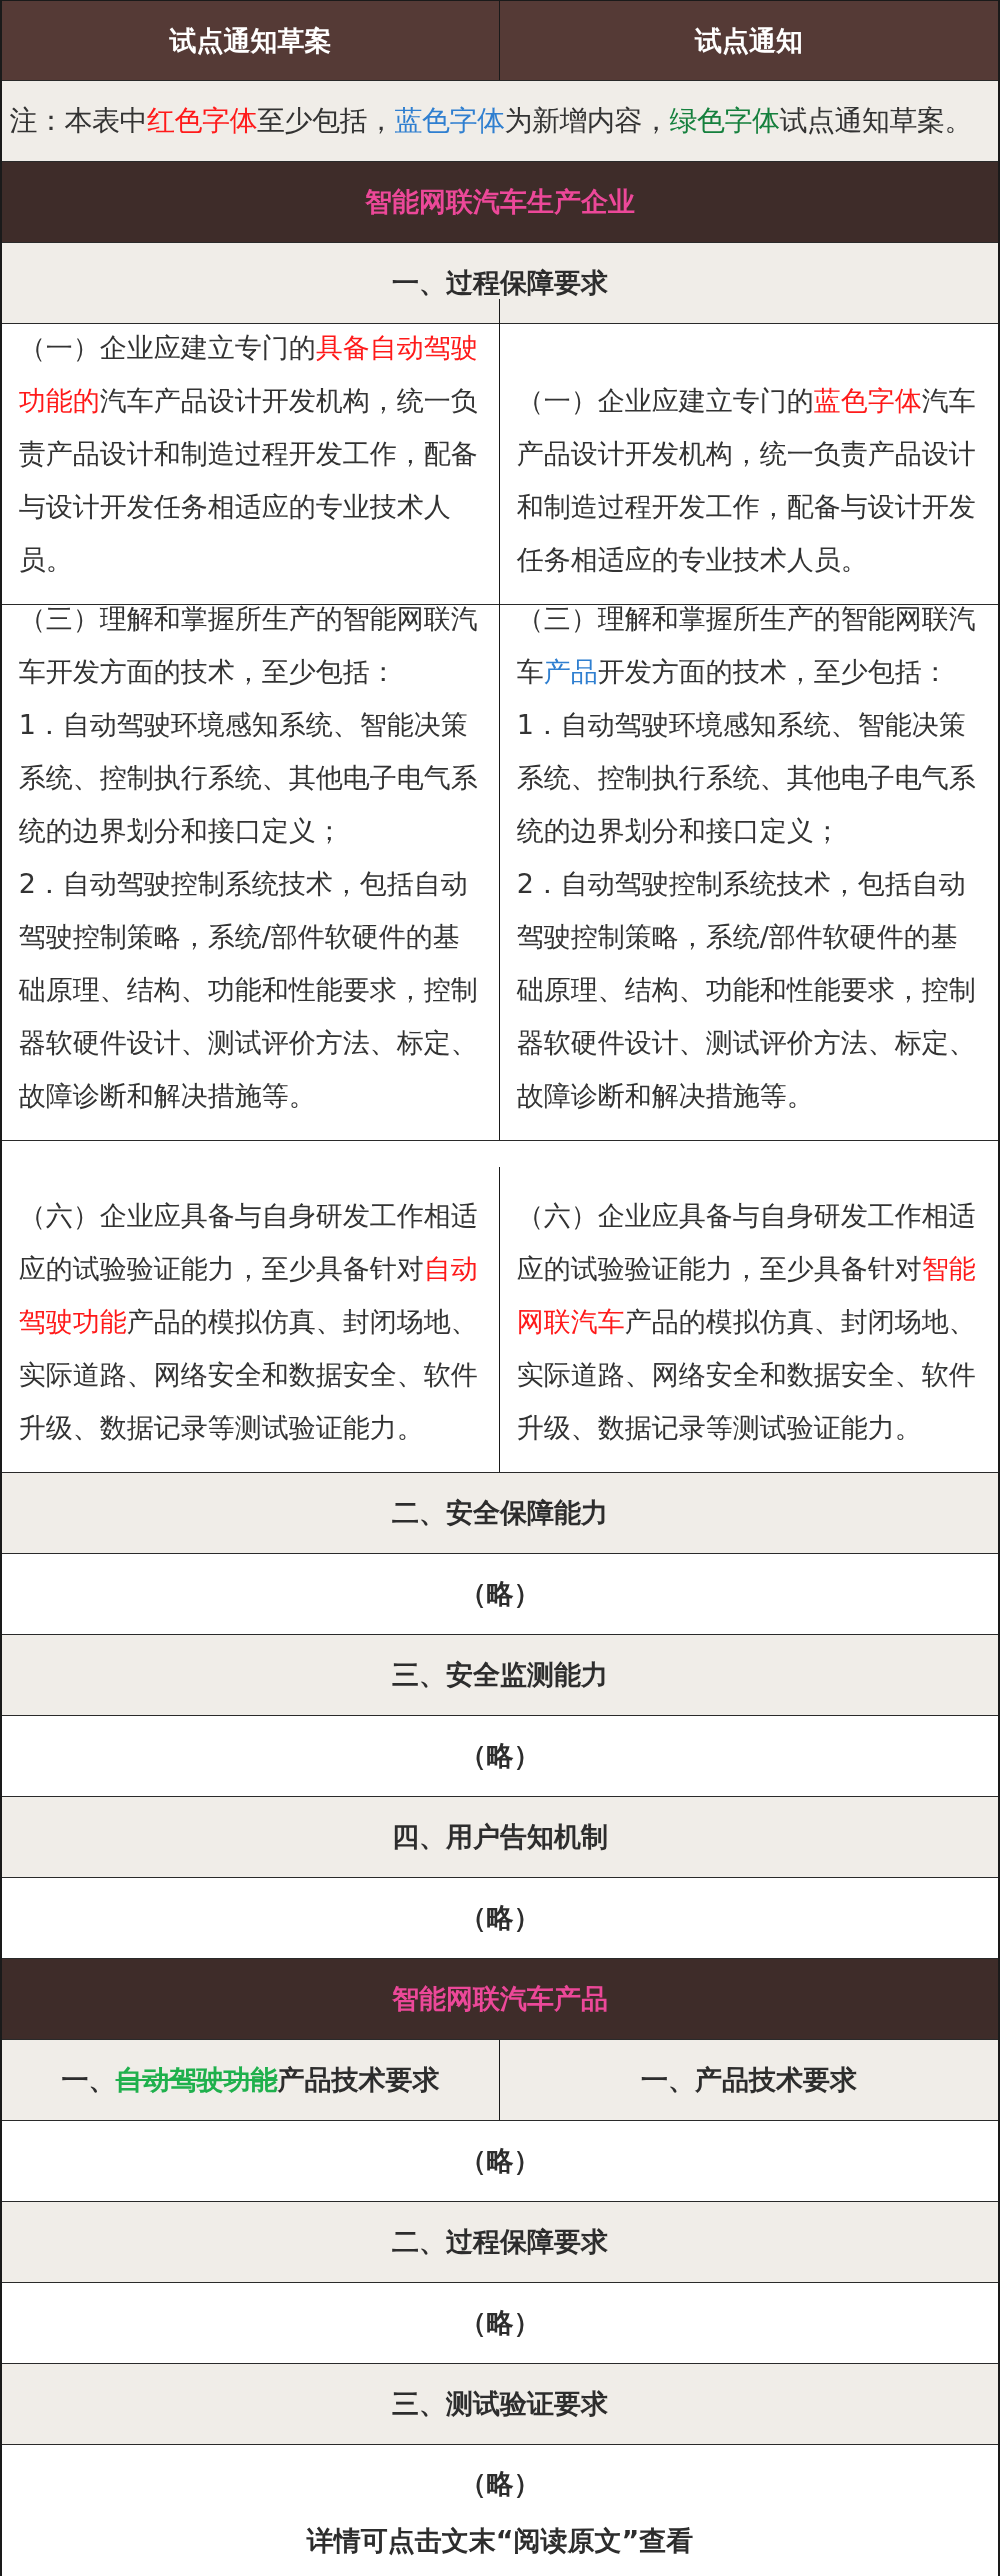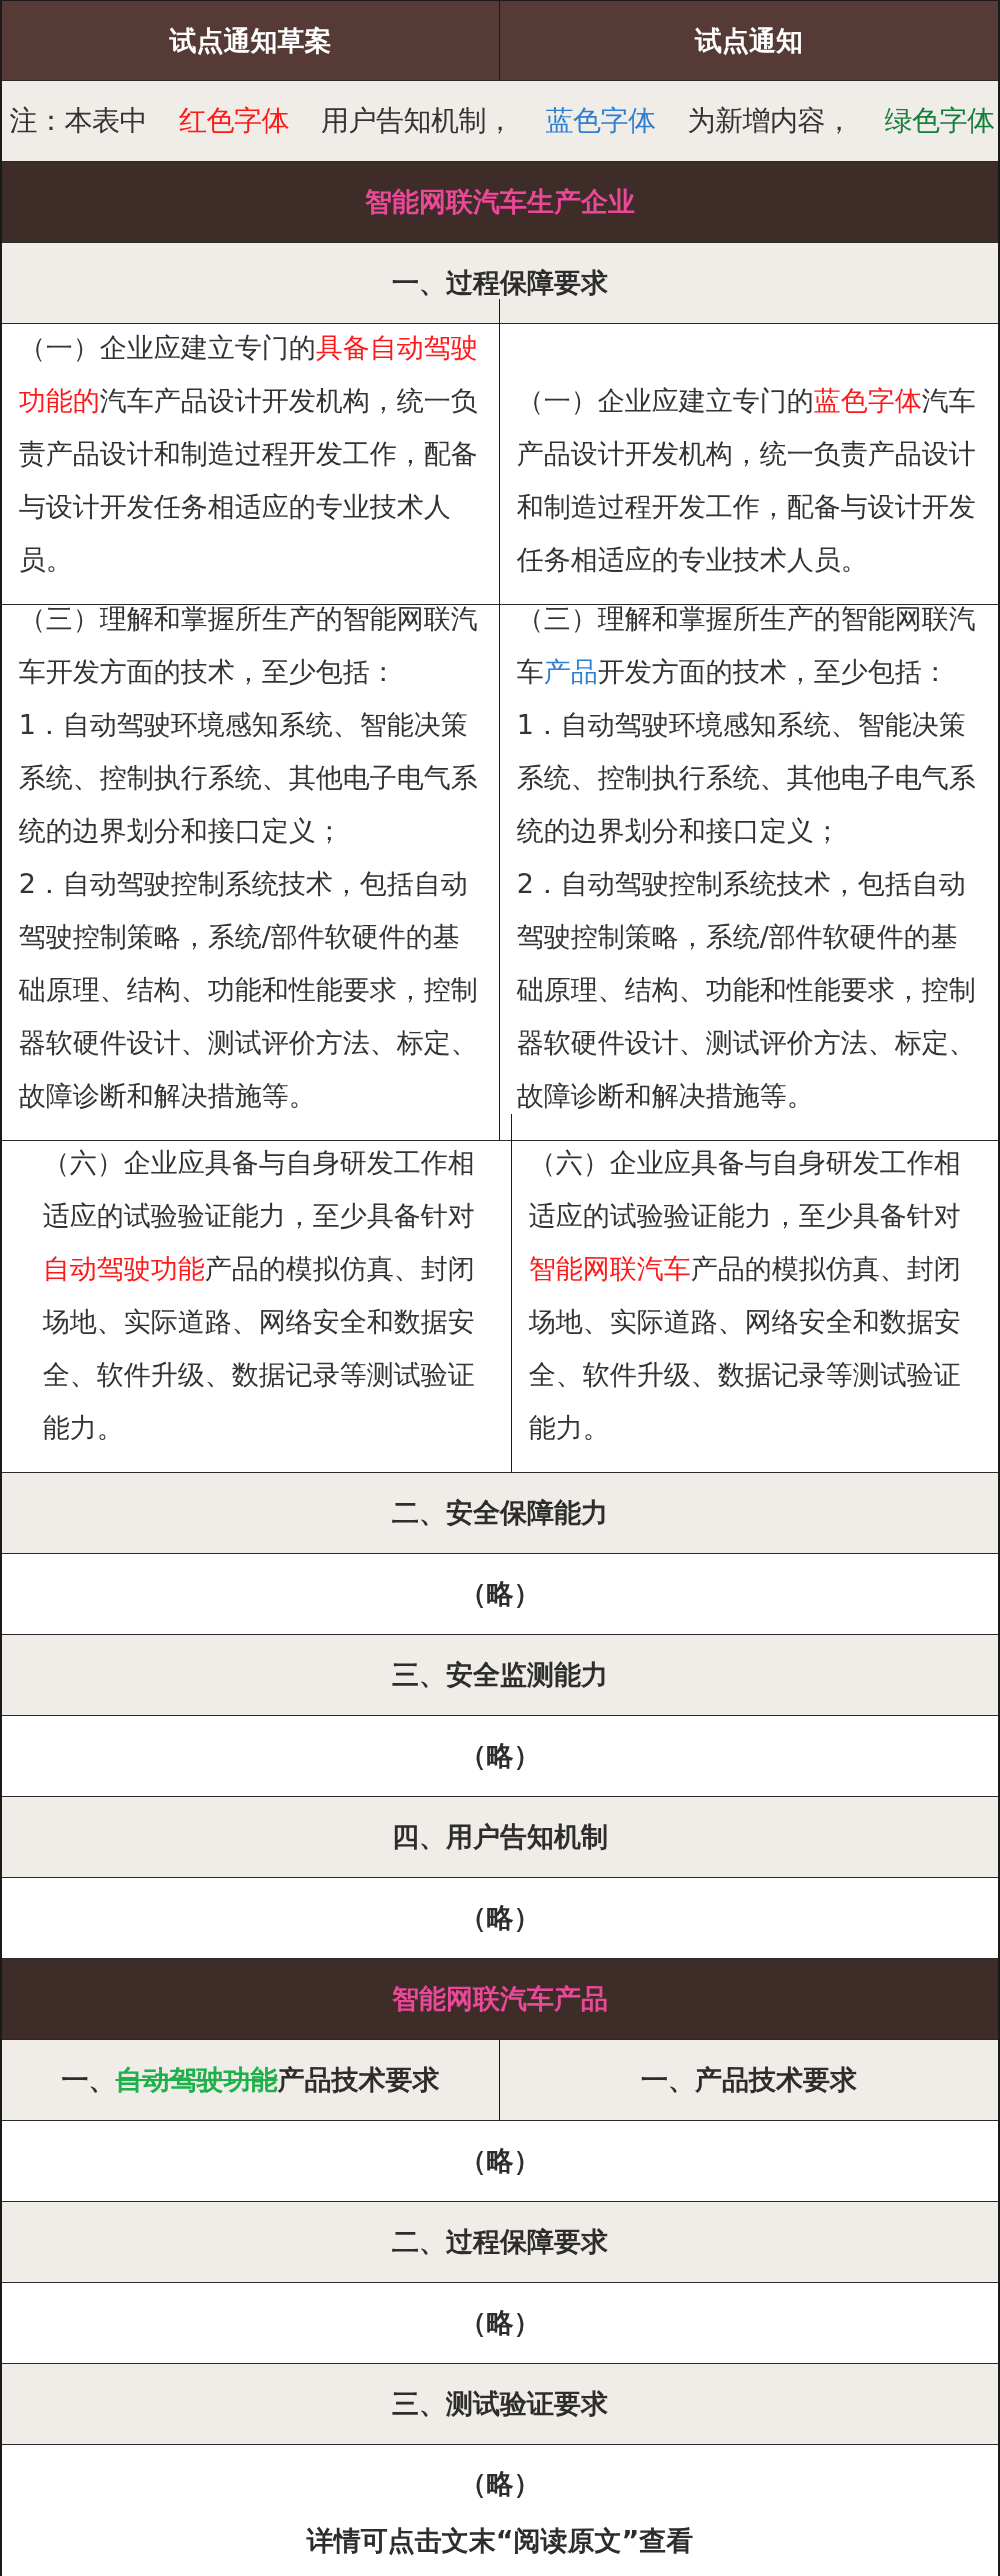--- a/index.html
+++ b/index.html
@@ -21,7 +21,7 @@
   .hdr .cell { color: #ffffff; font-weight: bold; font-size: 27px; }
 
   .note { background: #f0ede8; height: 81px; }
-  .note .cell { font-size: 28px; color: #333; justify-content: flex-start; padding-left: 7.4px; white-space: nowrap; letter-spacing: -0.5px; gap: 32px; }
+  .note .cell { font-size: 28px; color: #333; justify-content: flex-start; padding-left: 7.4px; white-space: nowrap; letter-spacing: -0.5px; }
 
   .section { background: #3e2c29; height: 81px; }
   .section .cell { color: #ec4899; font-weight: bold; font-size: 27px; }

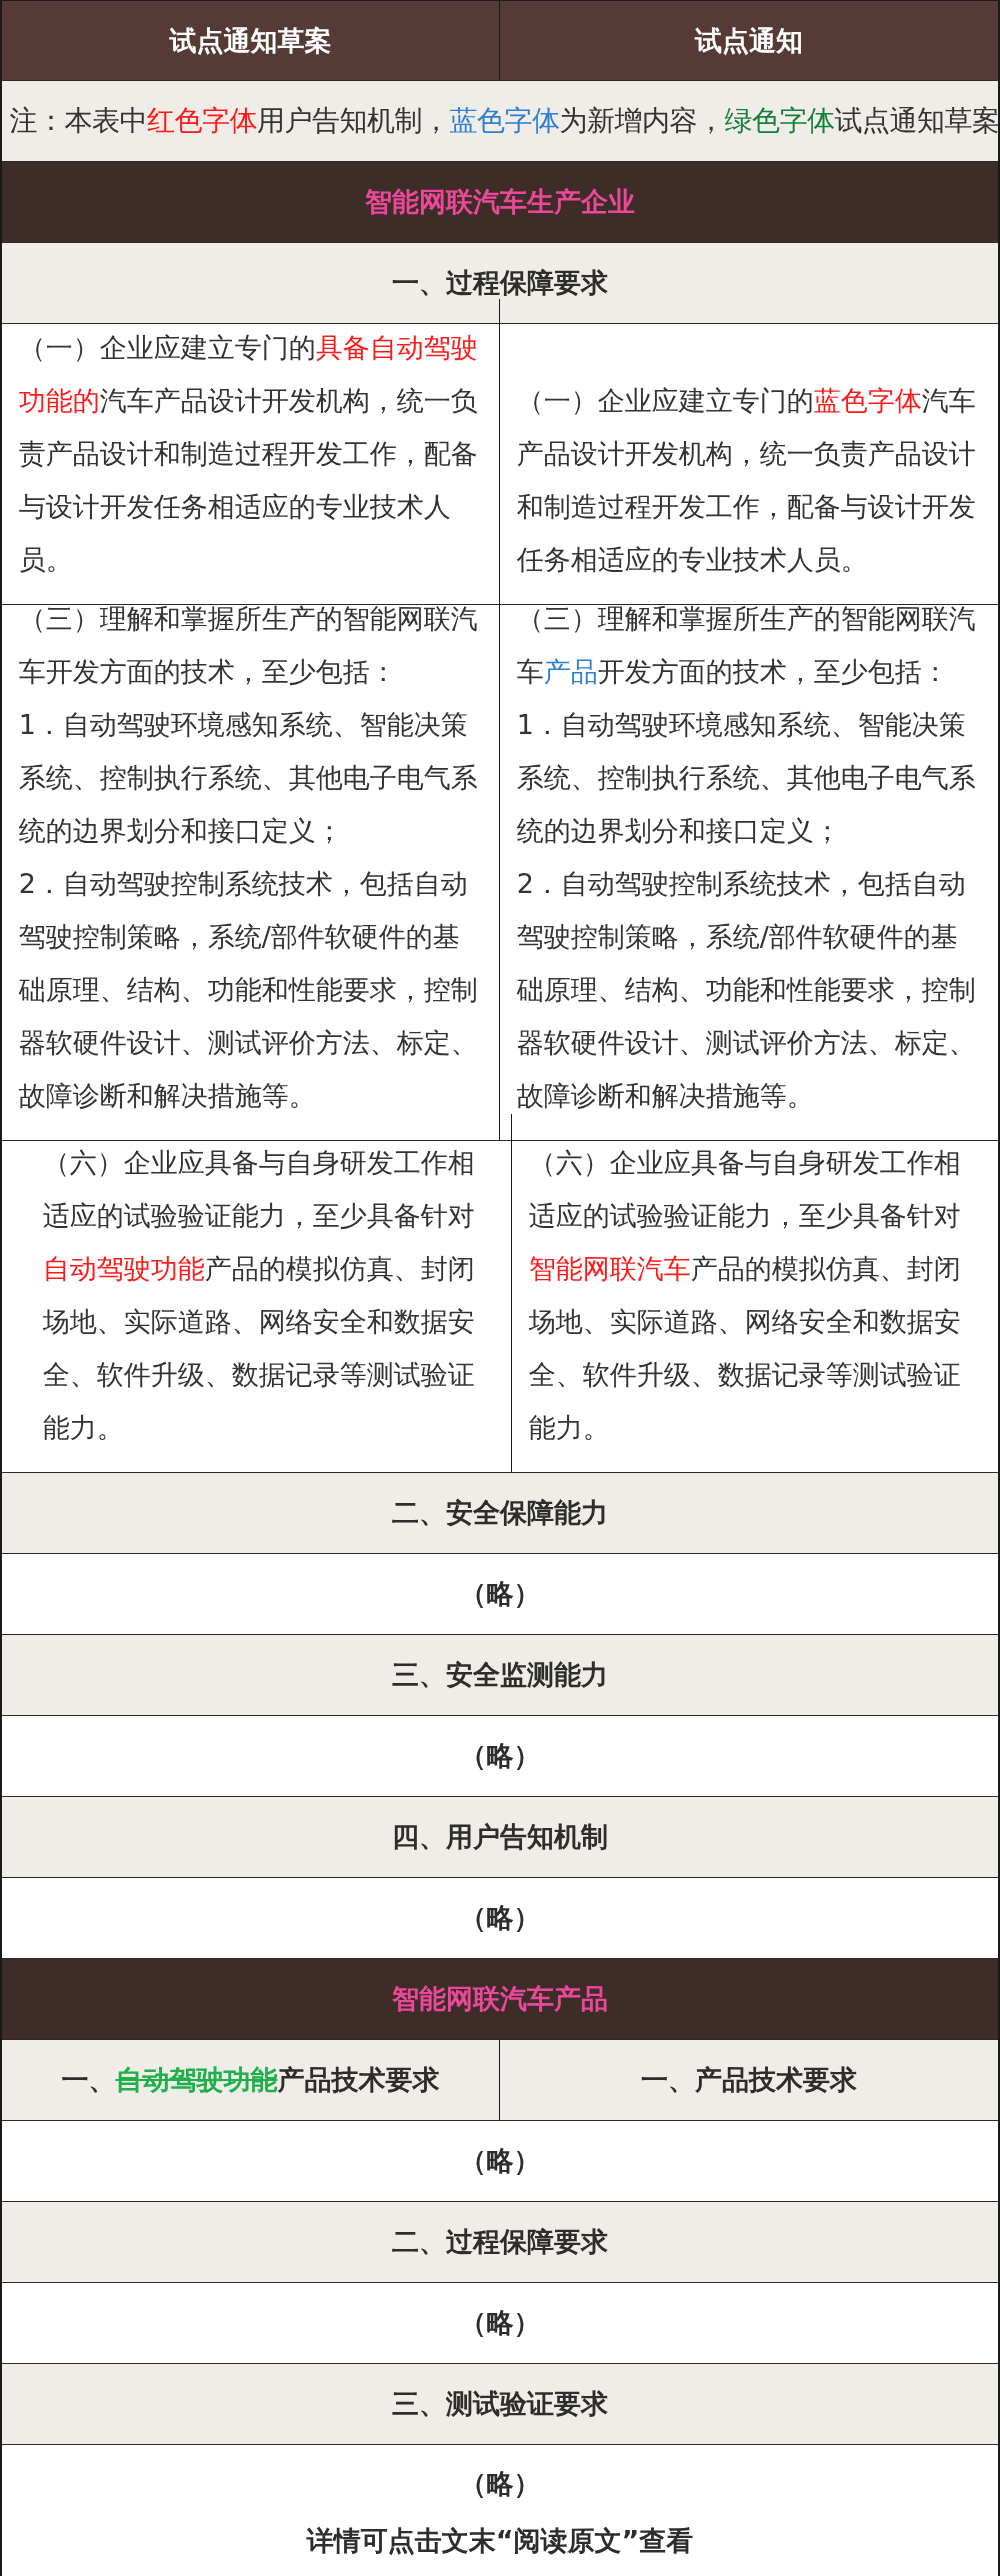--- a/index.html
+++ b/index.html
@@ -63,7 +63,7 @@
     <div class="cell full">
       <span>注：本表中</span>
         <span class="red">红色字体</span>
-        <span>用户告知机制，</span>
+        <span>至少包括，</span>
         <span class="blue">蓝色字体</span>
         <span>为新增内容，</span>
         <span class="green">绿色字体</span>

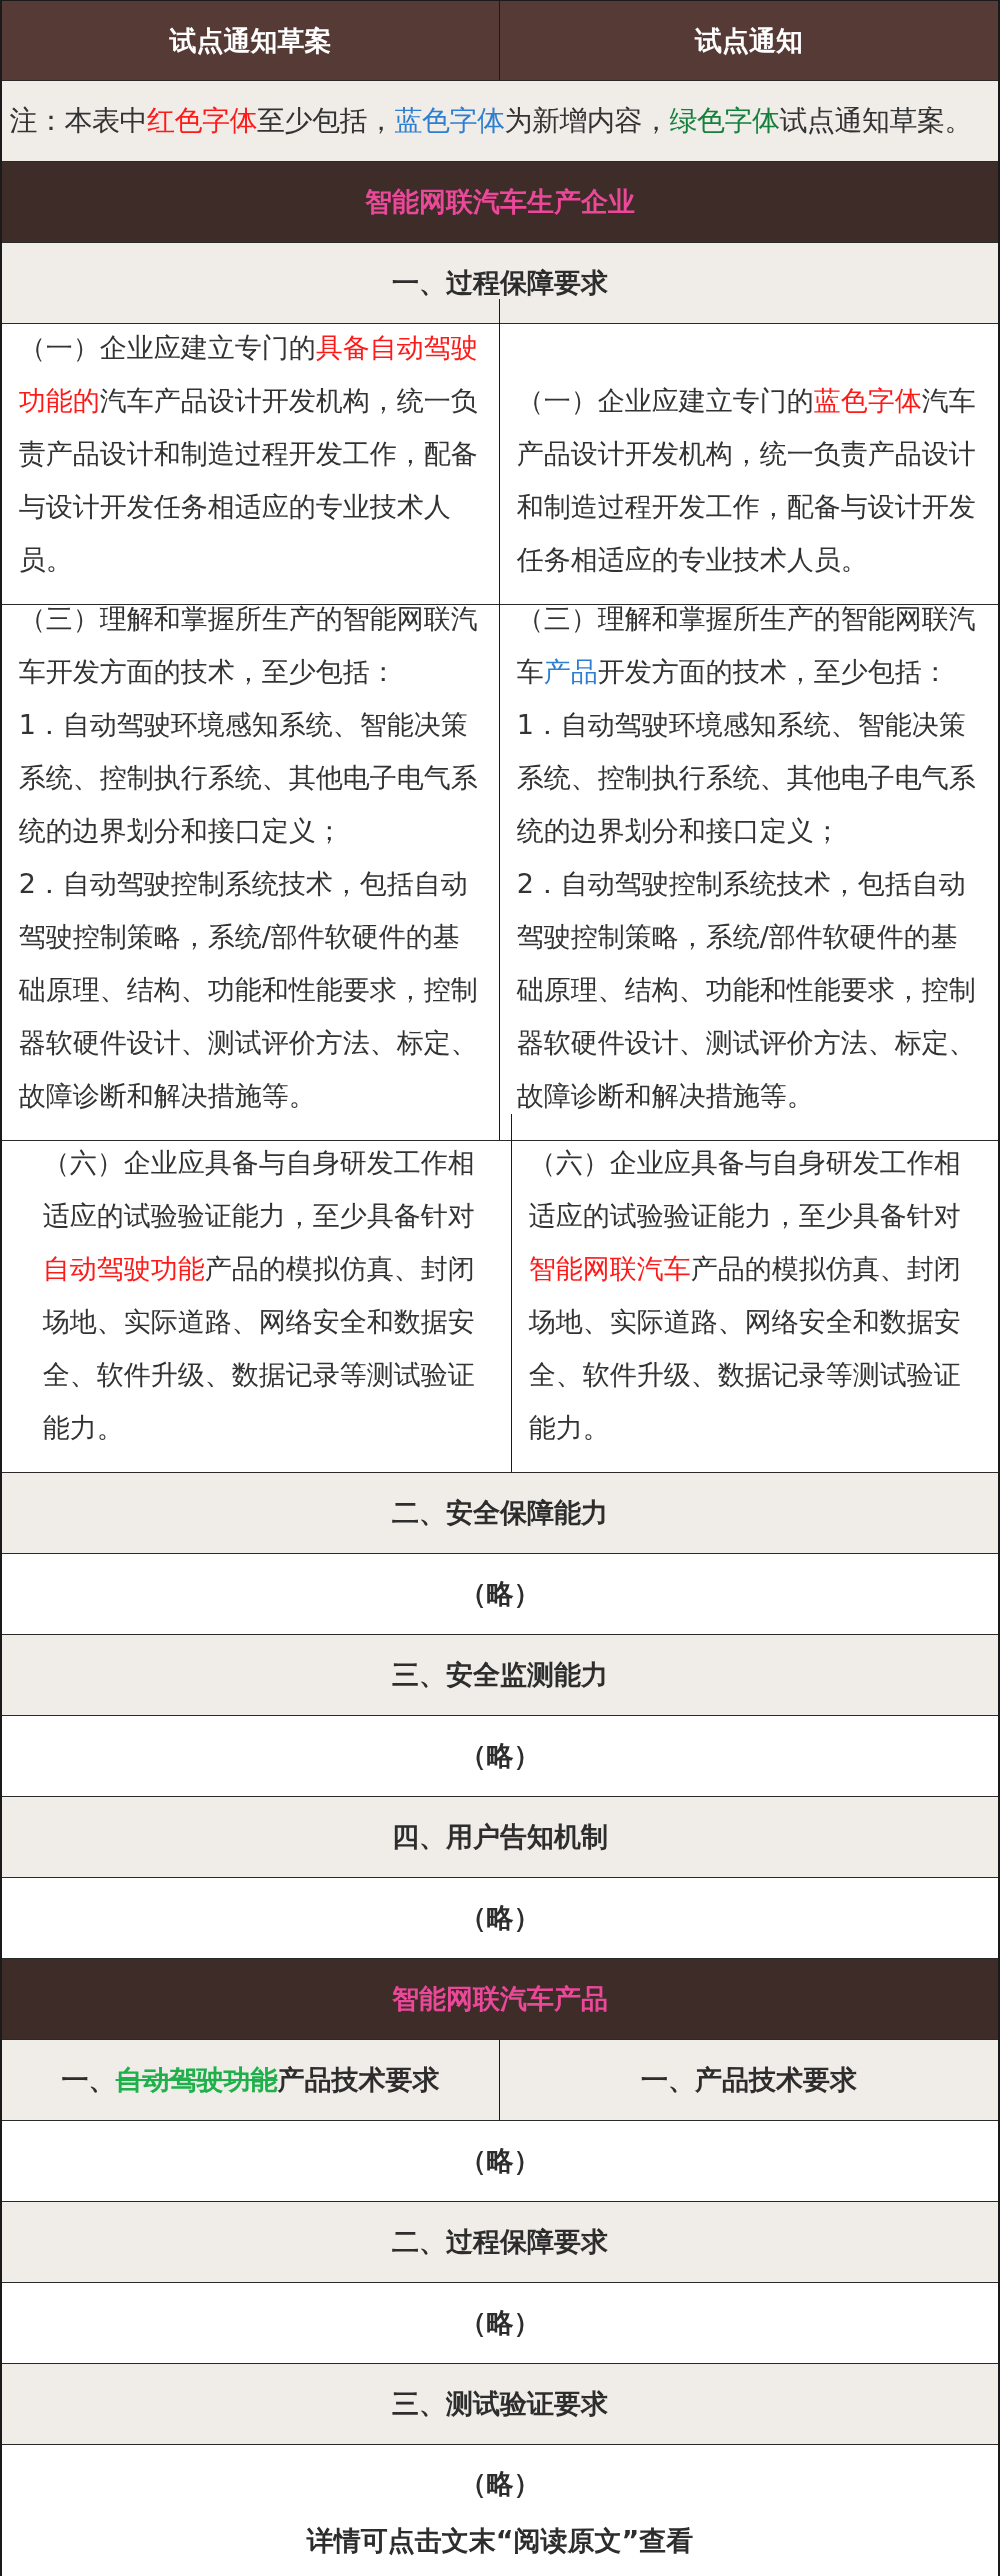--- a/index.html
+++ b/index.html
@@ -39,7 +39,7 @@
   }
   .r1 { height: 281px; }
   .r2 { height: 536px; }
-  .r3 { height: 332px; padding-left: 24px; }
+  .r3 { height: 332px; }
 
   .red { color: #ff1a1a; }
   .blue { color: #2f7fd0; }

